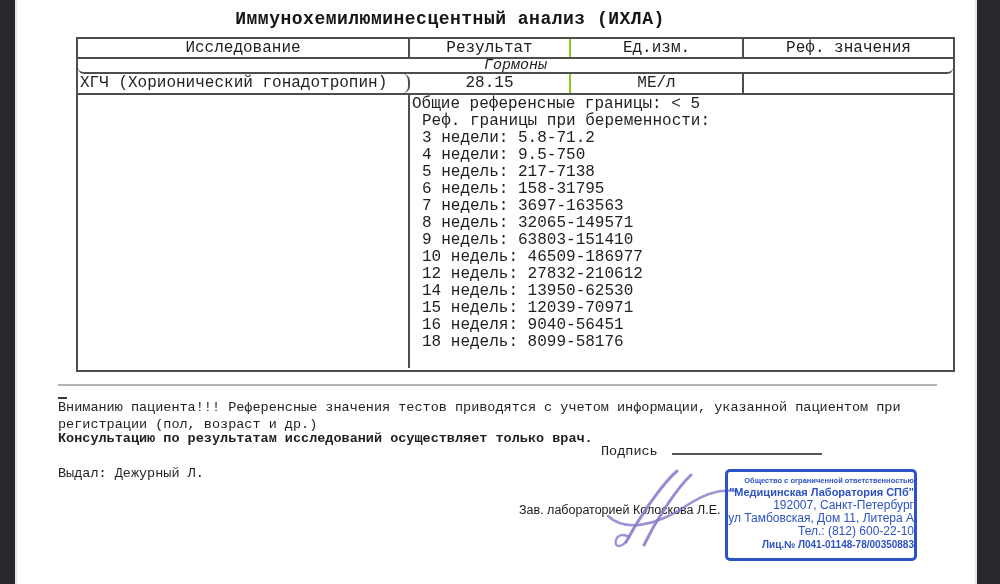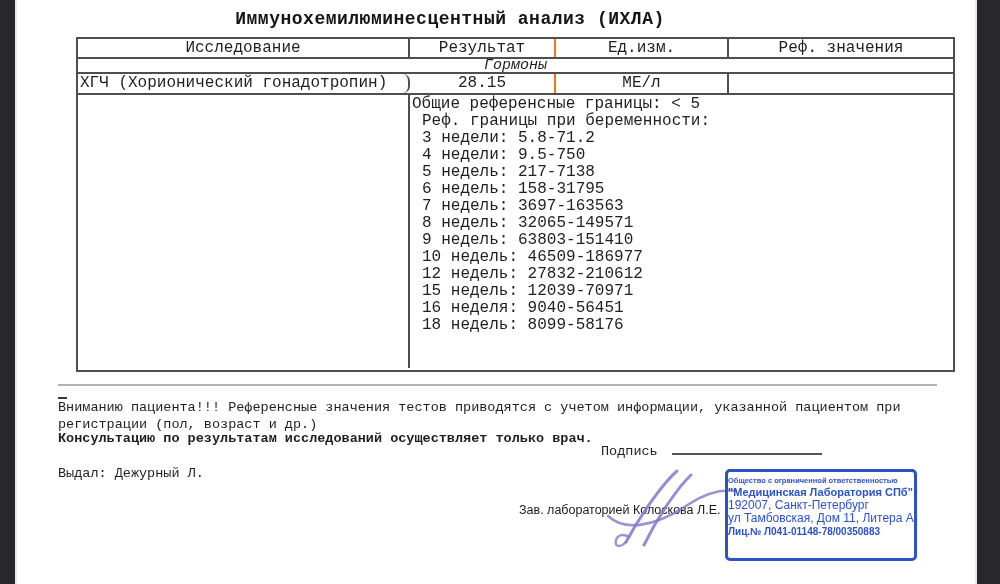--- a/index.html
+++ b/index.html
@@ -36,7 +36,7 @@
   .cell { text-align:center; line-height:19px; overflow:hidden; white-space:nowrap; }
   .row-header .cell { line-height:18px; }
   .c1 { width:332px; border-right:2px solid #4e4e4e; }
-  .c2 { width:146px; border-right:2px solid #f97316; }
+  .c2 { width:161px; border-right:2px solid #84cc16; }
   .c3 { width:173px; border-right:2px solid #4e4e4e; }
   .c4 { flex:1; }
   .cell-test { text-align:left; padding-left:2px;border-radius:7px; }

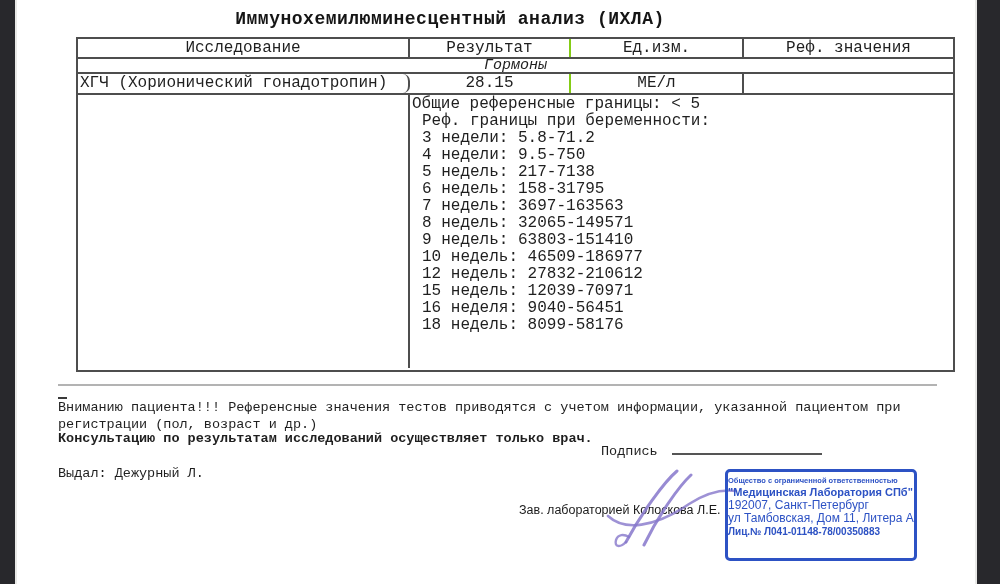--- a/index.html
+++ b/index.html
@@ -30,7 +30,7 @@
   .row { display:flex; border-bottom:2px solid #4e4e4e; }
   .row-header  { height:20px; }
   .row-section { height:15px; display:block; text-align:center;
-                 font-style:italic; font-size:15px; line-height:14px; }
+                 font-style:italic; font-size:15px; line-height:14px;border-radius:6px; }
   .row-test    { height:21px; }
   .row-ref     { display:flex; border-bottom:none; height:273px; }
   .cell { text-align:center; line-height:19px; overflow:hidden; white-space:nowrap; }

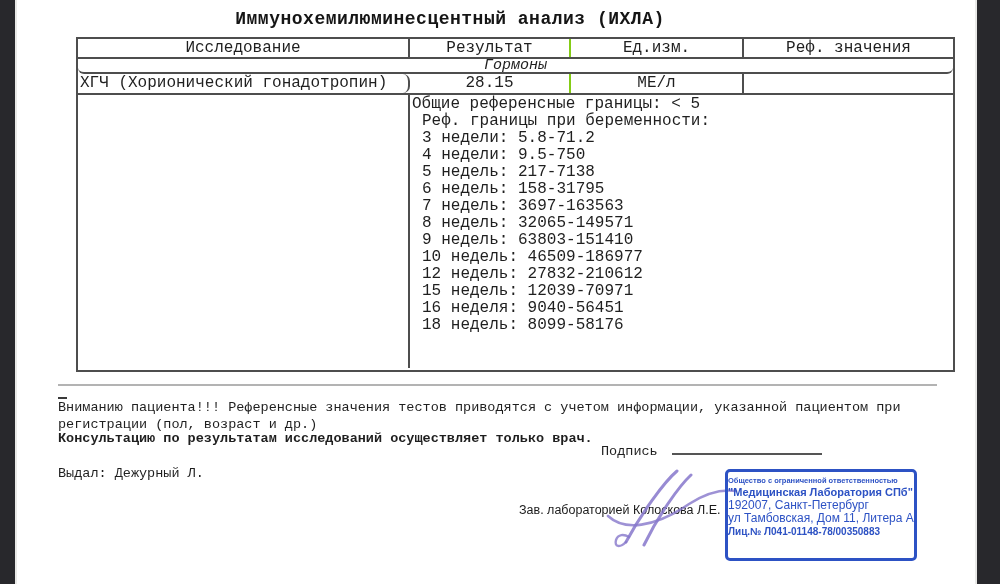--- a/index.html
+++ b/index.html
@@ -107,6 +107,7 @@
       <div>9 недель: 63803-151410</div>
       <div>10 недель: 46509-186977</div>
       <div>12 недель: 27832-210612</div>
+      <div>14 недель: 13950-62530</div>
       <div>15 недель: 12039-70971</div>
       <div>16 неделя: 9040-56451</div>
       <div>18 недель: 8099-58176</div>

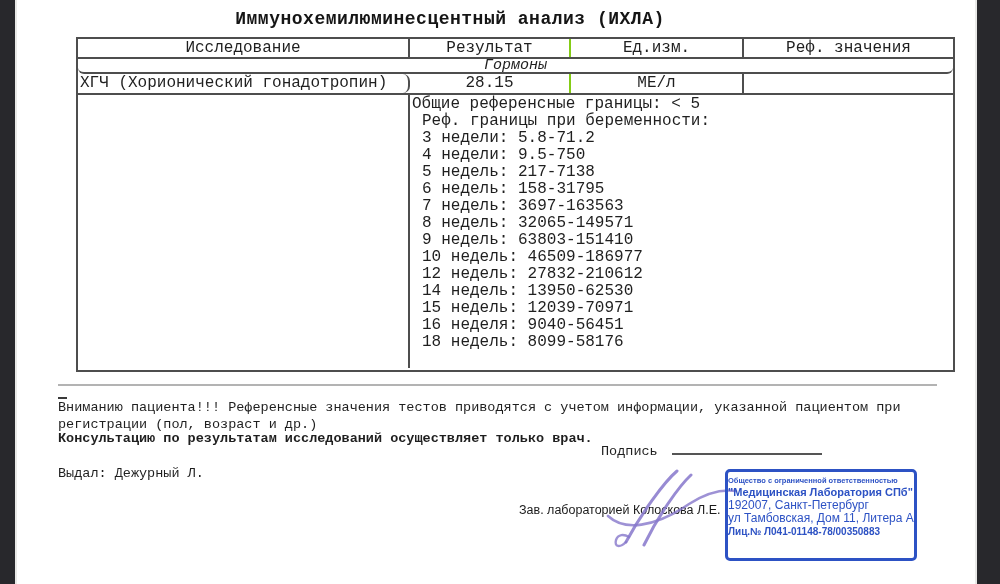--- a/index.html
+++ b/index.html
@@ -60,7 +60,7 @@
   .stamp {
     position:absolute; left:725px; top:469px; width:192px; height:92px;
     border:3px solid #2d52c4; border-radius:5px; background:rgba(255,255,255,0.0);
-    text-align:left; color:#2d52c4;
+    text-align:right; color:#2d52c4;
     font-family:"Liberation Sans","DejaVu Sans",sans-serif;
     padding-top:4px; white-space:nowrap;
   }

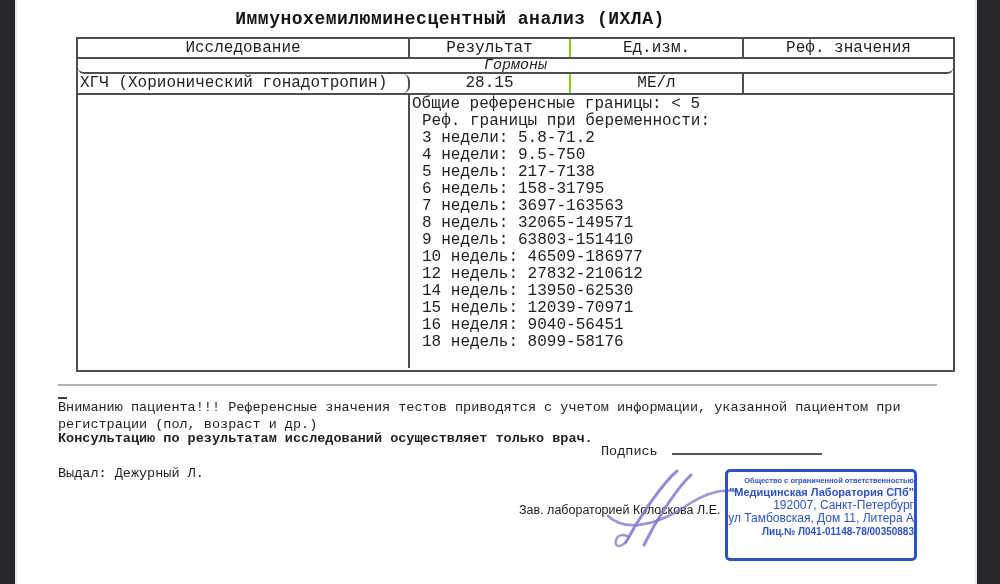--- a/index.html
+++ b/index.html
@@ -138,6 +138,7 @@
   <div class="st2">"Медицинская Лаборатория СПб"</div>
   <div class="st3">192007, Санкт-Петербург</div>
   <div class="st3">ул Тамбовская, Дом 11, Литера А</div>
+  <div class="st3">Тел.: (812) 600-22-10</div>
   <div class="st6">Лиц.№ Л041-01148-78/00350883</div>
 </div>
 

